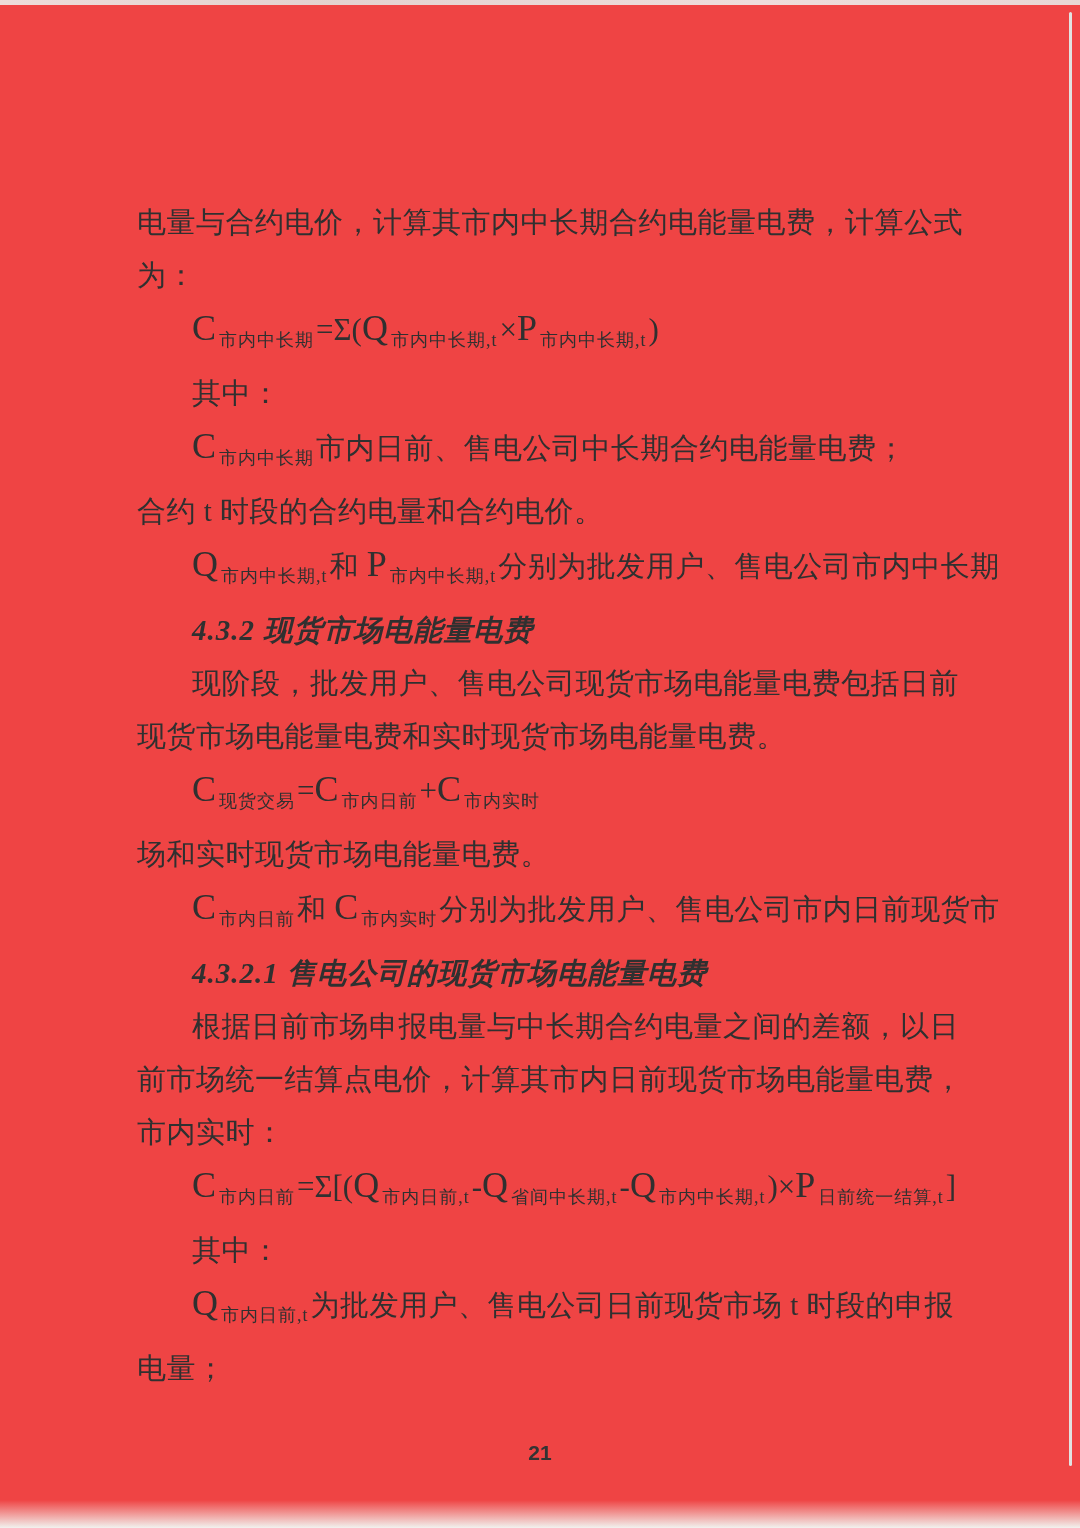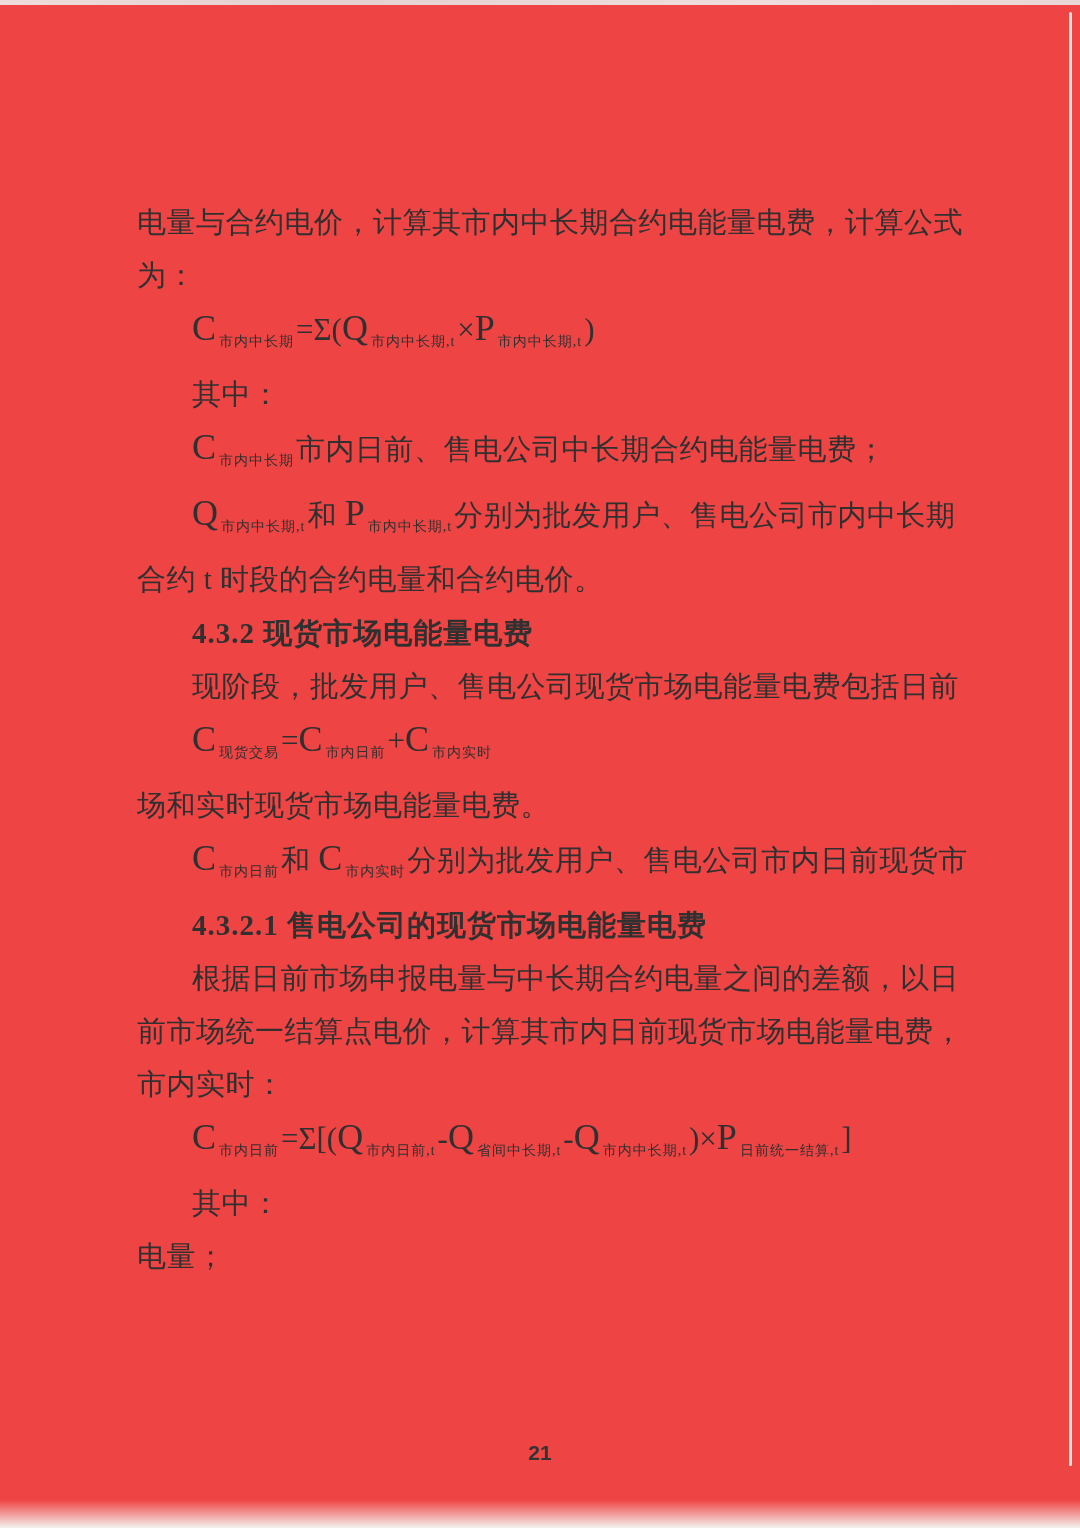--- a/index.html
+++ b/index.html
@@ -65,7 +65,7 @@
     margin-right: 3px;
   }
   .seg-sub {
-    font-size: 14px;
+    font-size: 18px;
     letter-spacing: 1px;
     vertical-align: -6px;
     margin-right: 2px;

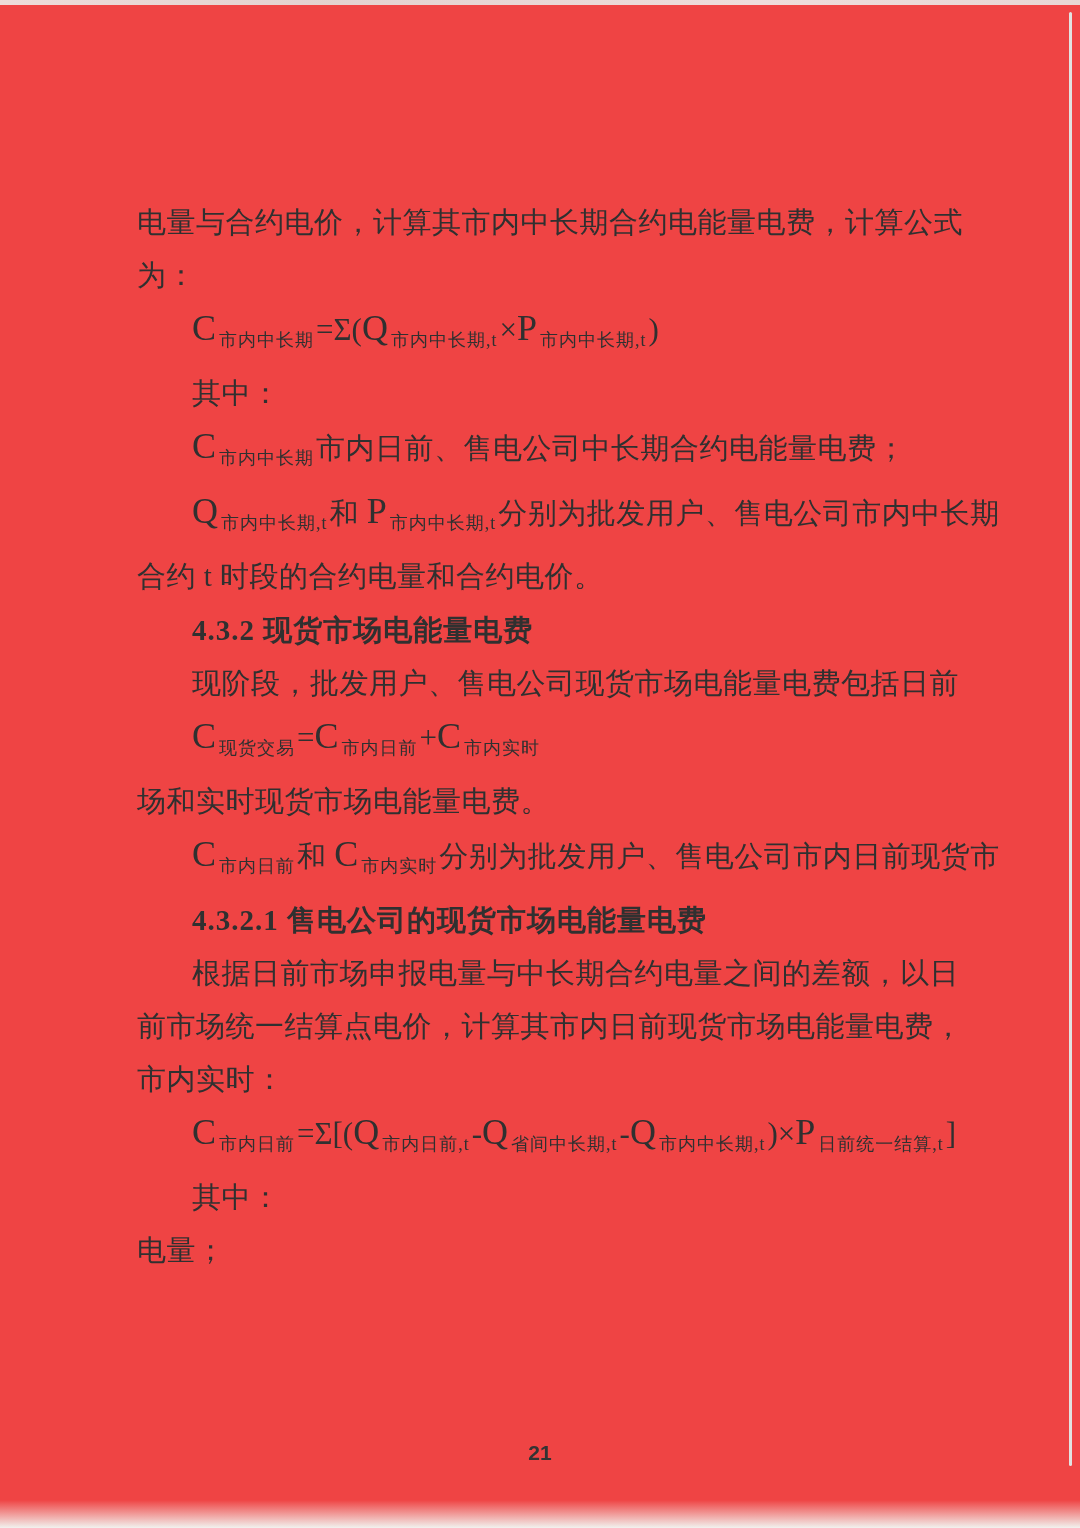--- a/index.html
+++ b/index.html
@@ -100,8 +100,8 @@
       <p class="line style-formula indent-1"><span class="seg-var">C</span><span class="seg-sub">市内中长期</span><span class="seg-op">=Σ(</span><span class="seg-var">Q</span><span class="seg-sub">市内中长期,t</span><span class="seg-op">×</span><span class="seg-var">P</span><span class="seg-sub">市内中长期,t</span><span class="seg-op">)</span></p>
       <p class="line style-body indent-1"><span class="seg-text">其中：</span></p>
       <p class="line style-body indent-1"><span class="seg-var">C</span><span class="seg-sub">市内中长期</span><span class="seg-text">市内日前、售电公司中长期合约电能量电费；</span></p>
+      <p class="line style-body indent-0"><span class="seg-text">合约 t 时段的合约电量和合约电价。</span></p>
       <p class="line style-body indent-1"><span class="seg-var">Q</span><span class="seg-sub">市内中长期,t</span><span class="seg-text">和 </span><span class="seg-var">P</span><span class="seg-sub">市内中长期,t</span><span class="seg-text">分别为批发用户、售电公司市内中长期</span></p>
-      <p class="line style-body indent-0"><span class="seg-text">合约 t 时段的合约电量和合约电价。</span></p>
       <p class="line style-heading indent-1"><span class="seg-text">4.3.2 现货市场电能量电费</span></p>
       <p class="line style-body indent-1"><span class="seg-text">现阶段，批发用户、售电公司现货市场电能量电费包括日前</span></p>
       <p class="line style-formula indent-1"><span class="seg-var">C</span><span class="seg-sub">现货交易</span><span class="seg-op">=</span><span class="seg-var">C</span><span class="seg-sub">市内日前</span><span class="seg-op">+</span><span class="seg-var">C</span><span class="seg-sub">市内实时</span></p>

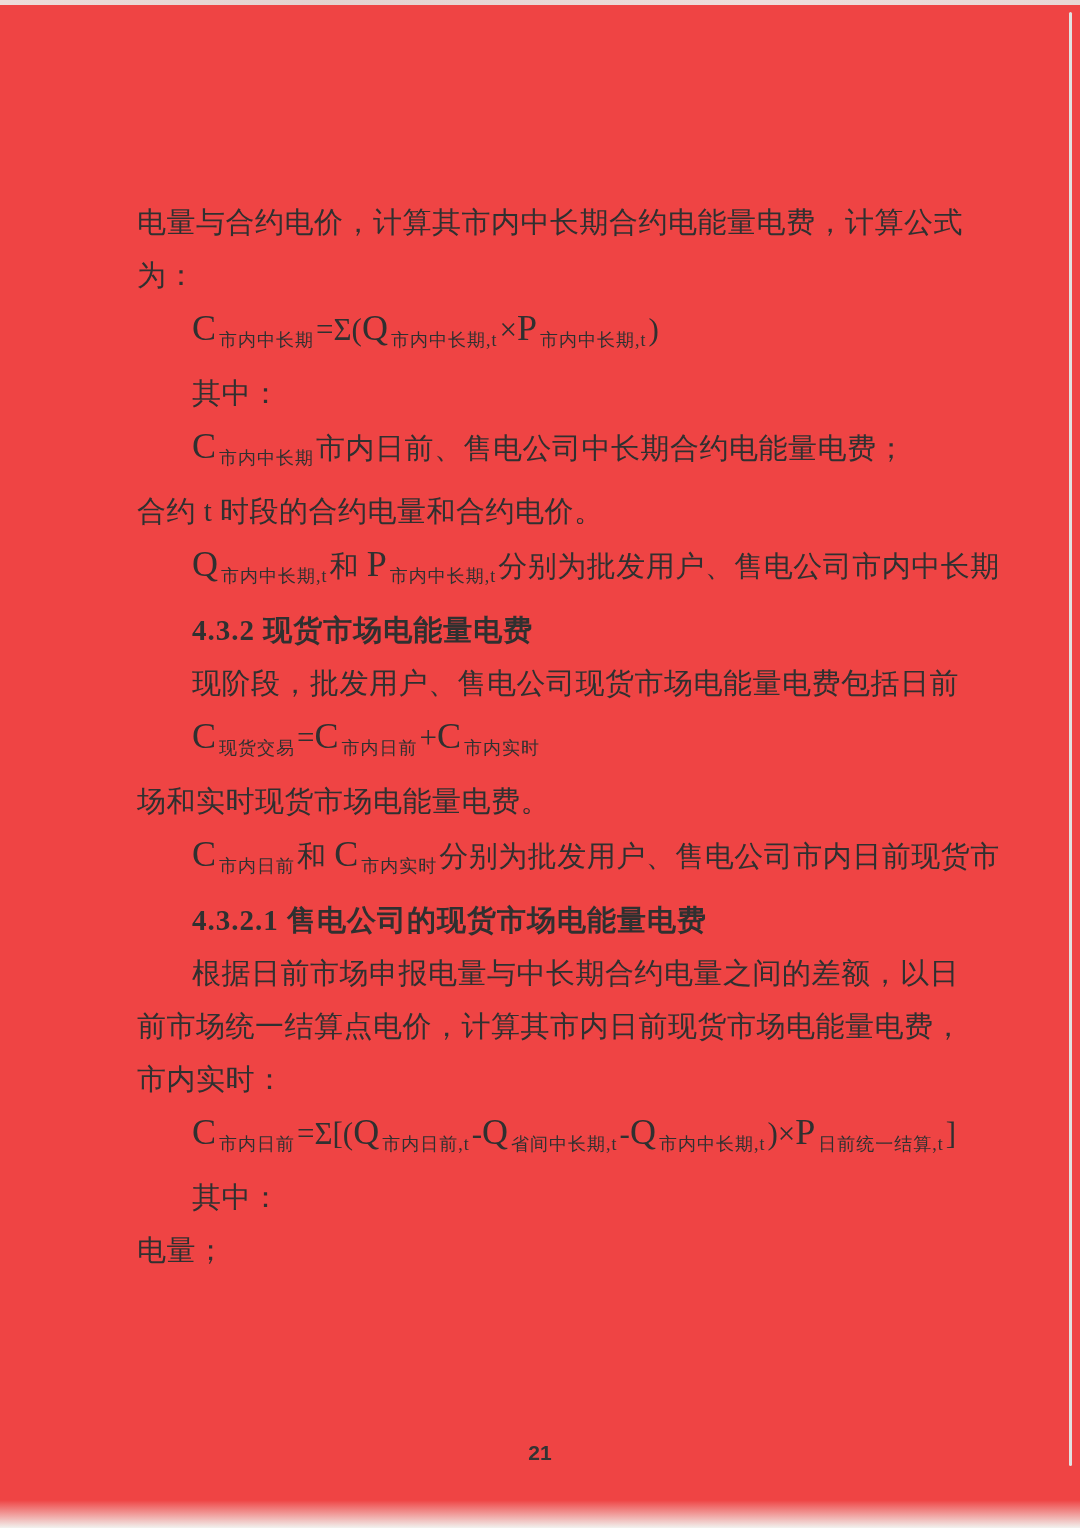--- a/index.html
+++ b/index.html
@@ -57,6 +57,7 @@
     font-weight: bold;
     font-size: 30px;
     letter-spacing: 1px;
+    font-style: italic;
   }
   .seg-text { font-size: 29px; }
   .seg-var {

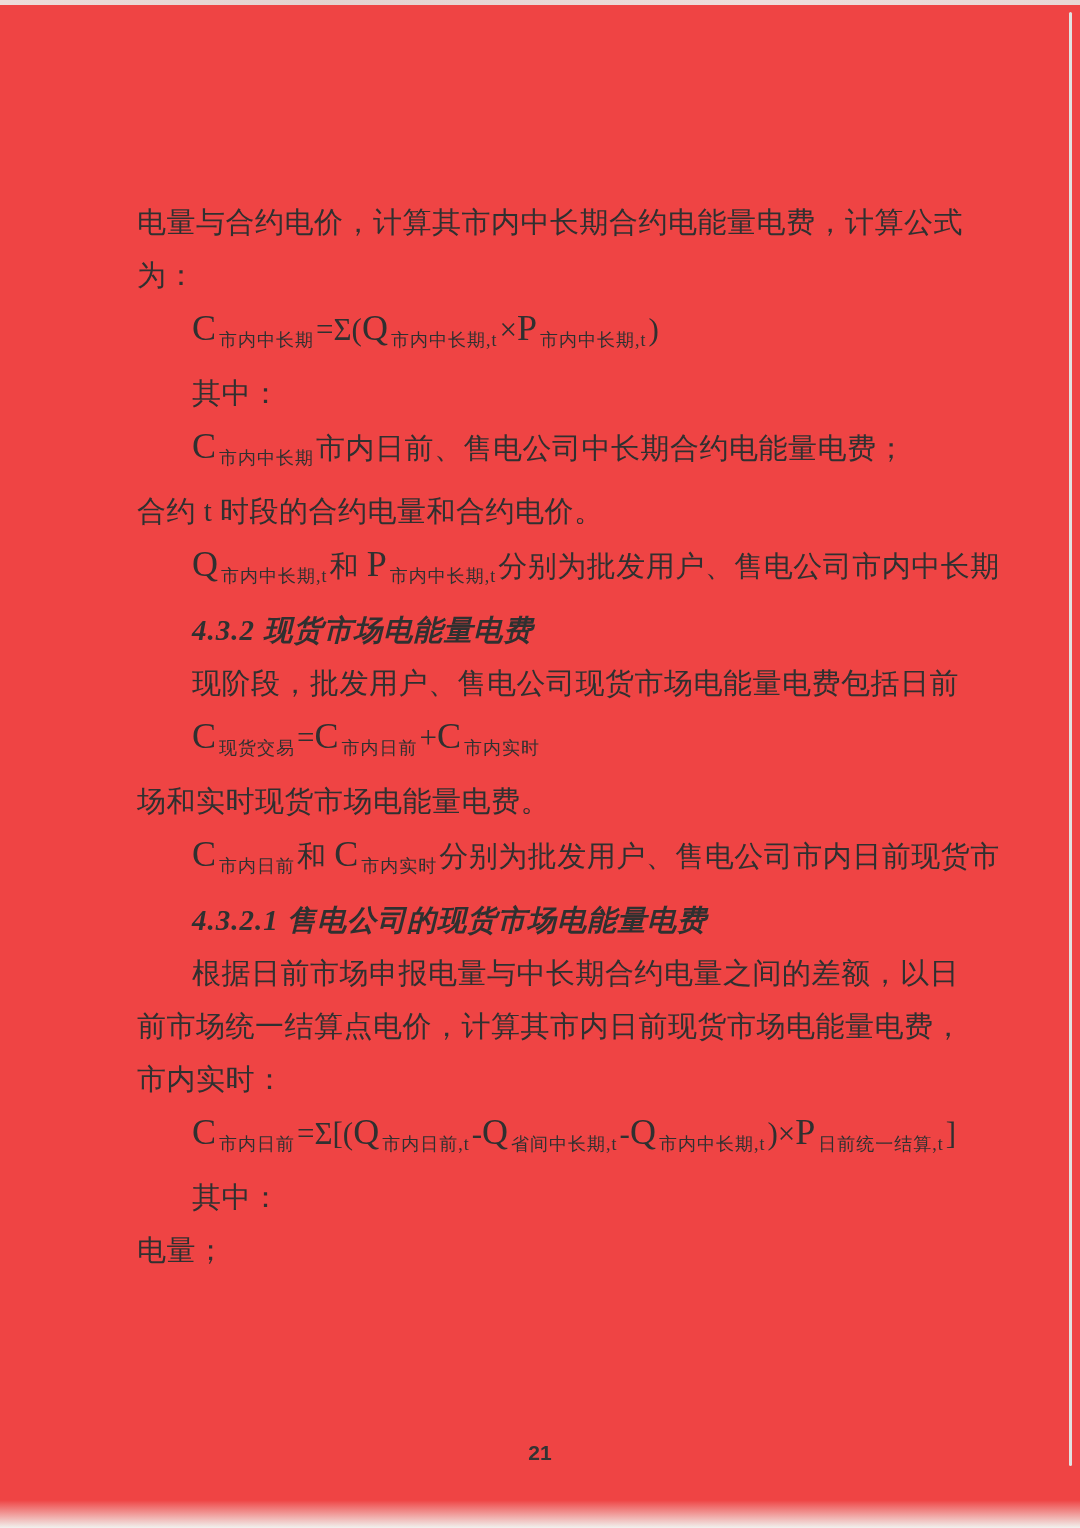--- a/index.html
+++ b/index.html
@@ -105,6 +105,7 @@
       <p class="line style-body indent-1"><span class="seg-var">Q</span><span class="seg-sub">市内中长期,t</span><span class="seg-text">和 </span><span class="seg-var">P</span><span class="seg-sub">市内中长期,t</span><span class="seg-text">分别为批发用户、售电公司市内中长期</span></p>
       <p class="line style-heading indent-1"><span class="seg-text">4.3.2 现货市场电能量电费</span></p>
       <p class="line style-body indent-1"><span class="seg-text">现阶段，批发用户、售电公司现货市场电能量电费包括日前</span></p>
+      <p class="line style-body indent-0"><span class="seg-text">现货市场电能量电费和实时现货市场电能量电费。</span></p>
       <p class="line style-formula indent-1"><span class="seg-var">C</span><span class="seg-sub">现货交易</span><span class="seg-op">=</span><span class="seg-var">C</span><span class="seg-sub">市内日前</span><span class="seg-op">+</span><span class="seg-var">C</span><span class="seg-sub">市内实时</span></p>
       <p class="line style-body indent-0"><span class="seg-text">场和实时现货市场电能量电费。</span></p>
       <p class="line style-body indent-1"><span class="seg-var">C</span><span class="seg-sub">市内日前</span><span class="seg-text">和 </span><span class="seg-var">C</span><span class="seg-sub">市内实时</span><span class="seg-text">分别为批发用户、售电公司市内日前现货市</span></p>

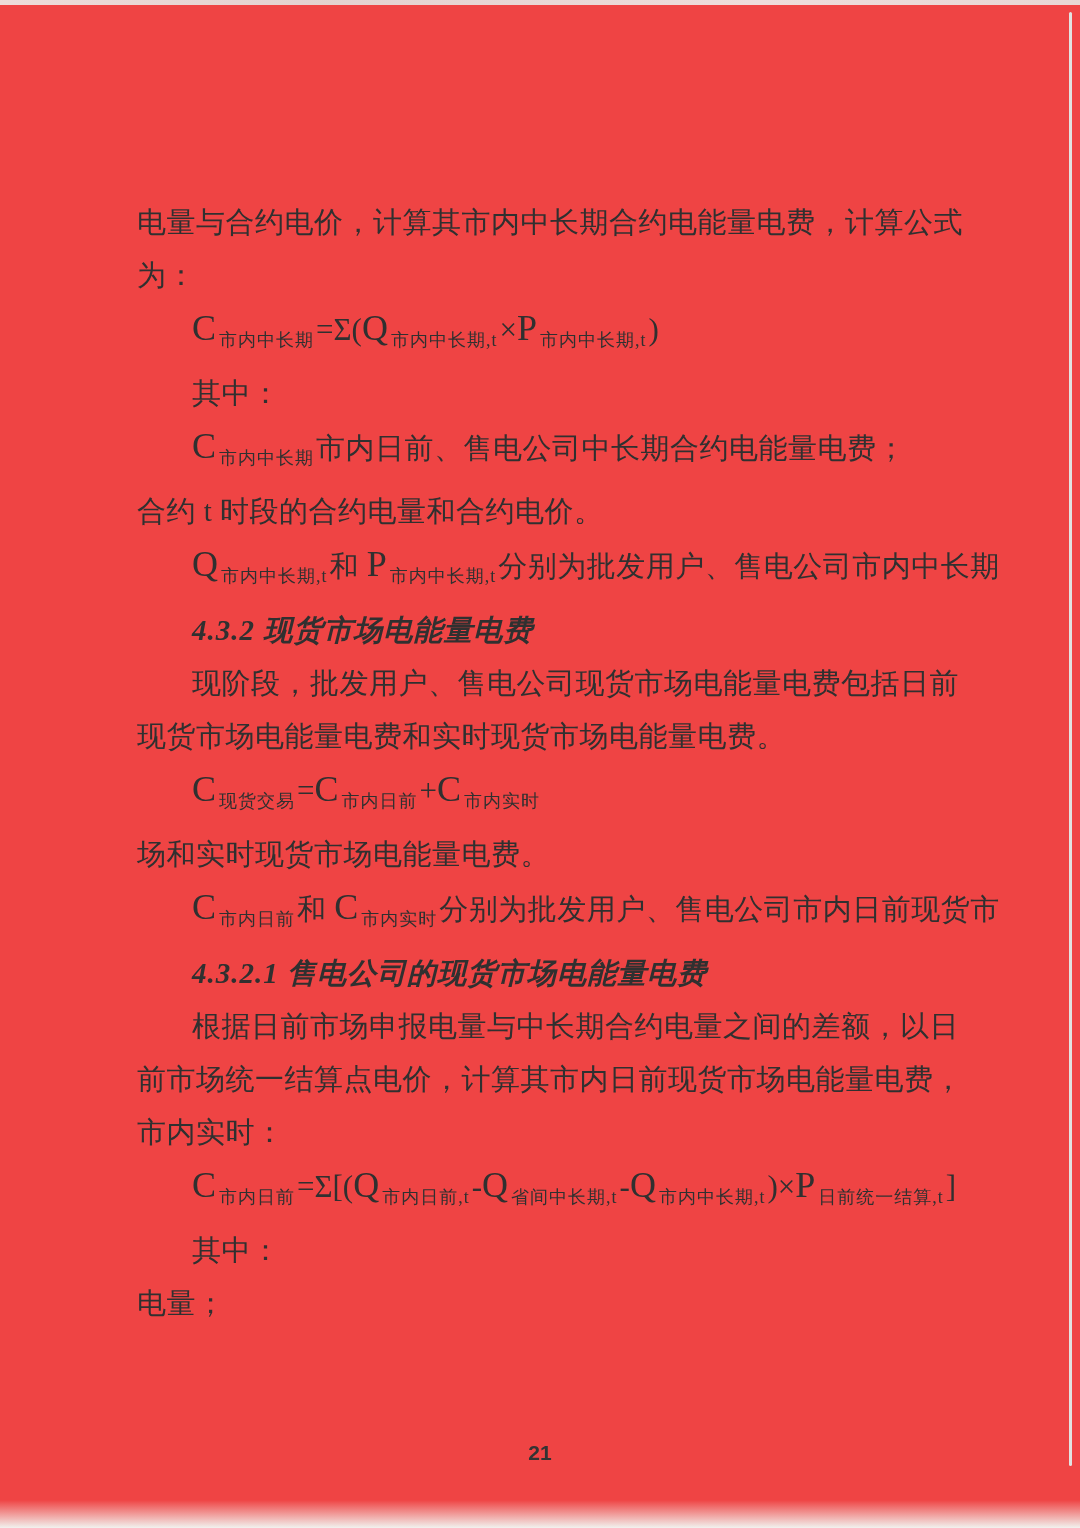--- a/index.html
+++ b/index.html
@@ -115,6 +115,7 @@
       <p class="line style-body indent-0"><span class="seg-text">市内实时：</span></p>
       <p class="line style-formula indent-1"><span class="seg-var">C</span><span class="seg-sub">市内日前</span><span class="seg-op">=Σ[(</span><span class="seg-var">Q</span><span class="seg-sub">市内日前,t</span><span class="seg-op">-</span><span class="seg-var">Q</span><span class="seg-sub">省间中长期,t</span><span class="seg-op">-</span><span class="seg-var">Q</span><span class="seg-sub">市内中长期,t</span><span class="seg-op">)×</span><span class="seg-var">P</span><span class="seg-sub">日前统一结算,t</span><span class="seg-op">]</span></p>
       <p class="line style-body indent-1"><span class="seg-text">其中：</span></p>
+      <p class="line style-body indent-1"><span class="seg-var">Q</span><span class="seg-sub">市内日前,t</span><span class="seg-text">为批发用户、售电公司日前现货市场 t 时段的申报</span></p>
       <p class="line style-body indent-0"><span class="seg-text">电量；</span></p>
     </div>
 

